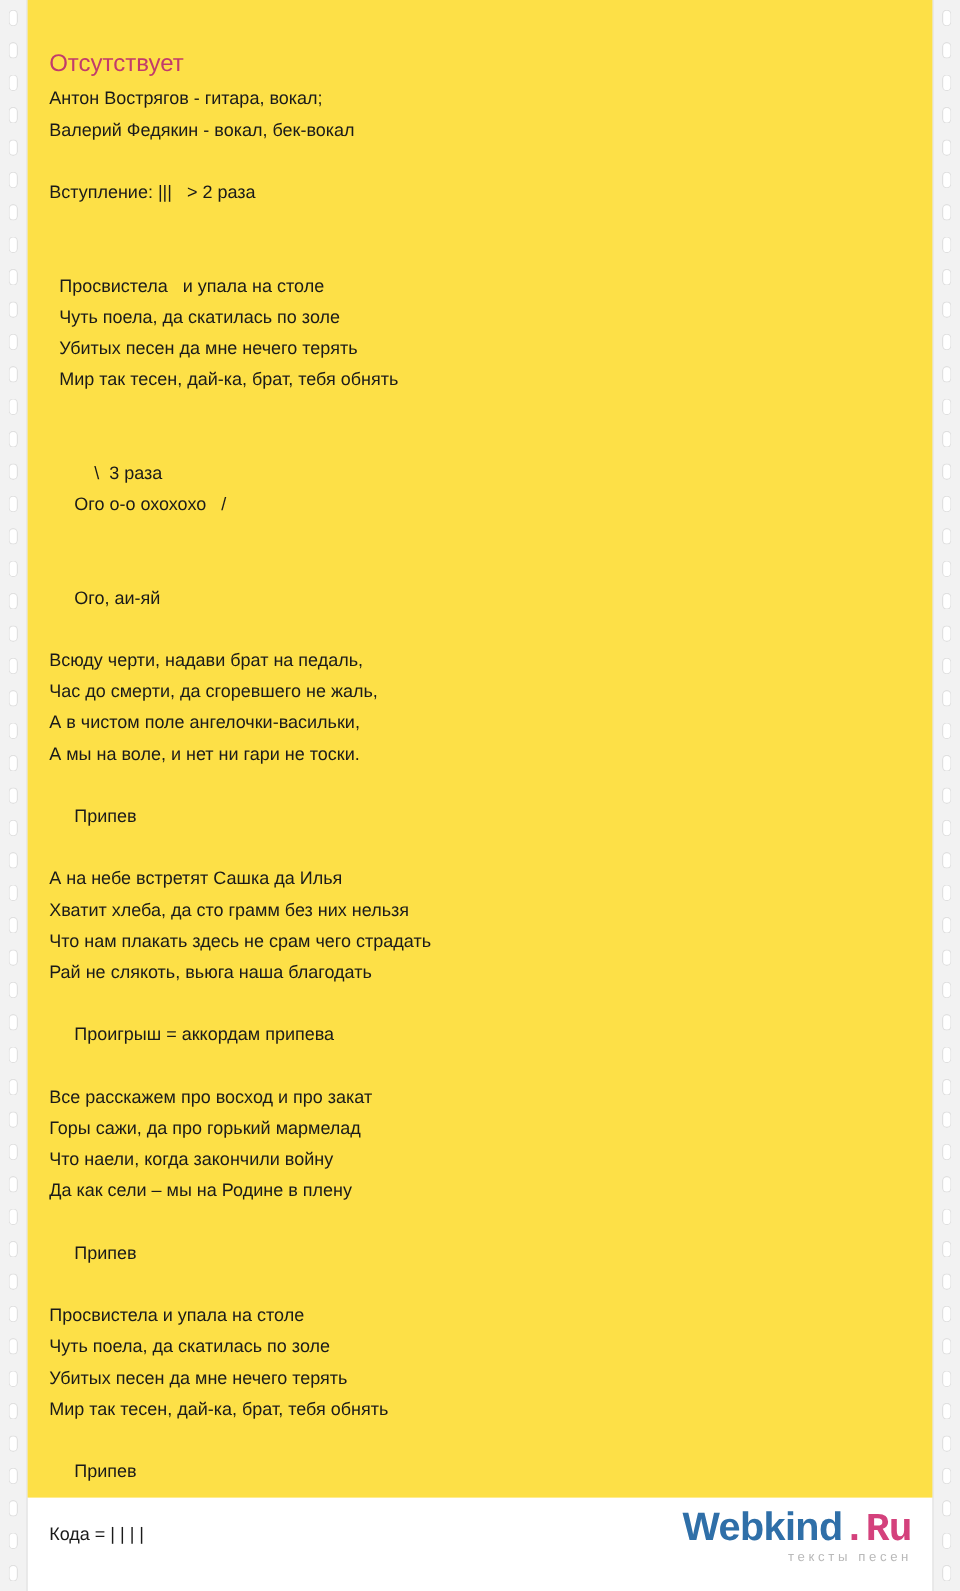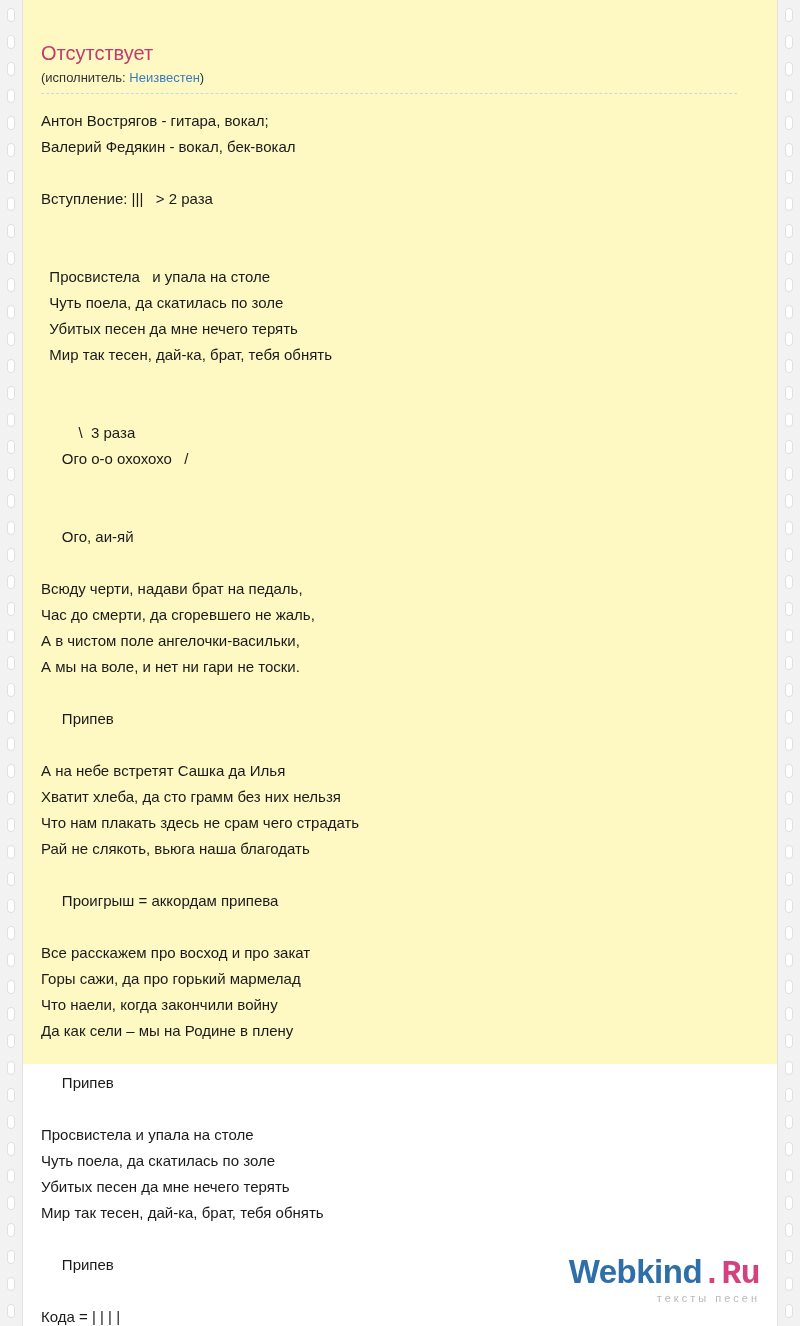--- a/index.html
+++ b/index.html
@@ -56,8 +56,8 @@
     left: 23px;
     top: 0;
     width: 754px;
-    height: 1064px;
-    background: #fef9c3;
+    height: 1248px;
+    background: #fde047;
     box-sizing: border-box;
     padding: 40px 40px 0 18px;
   }

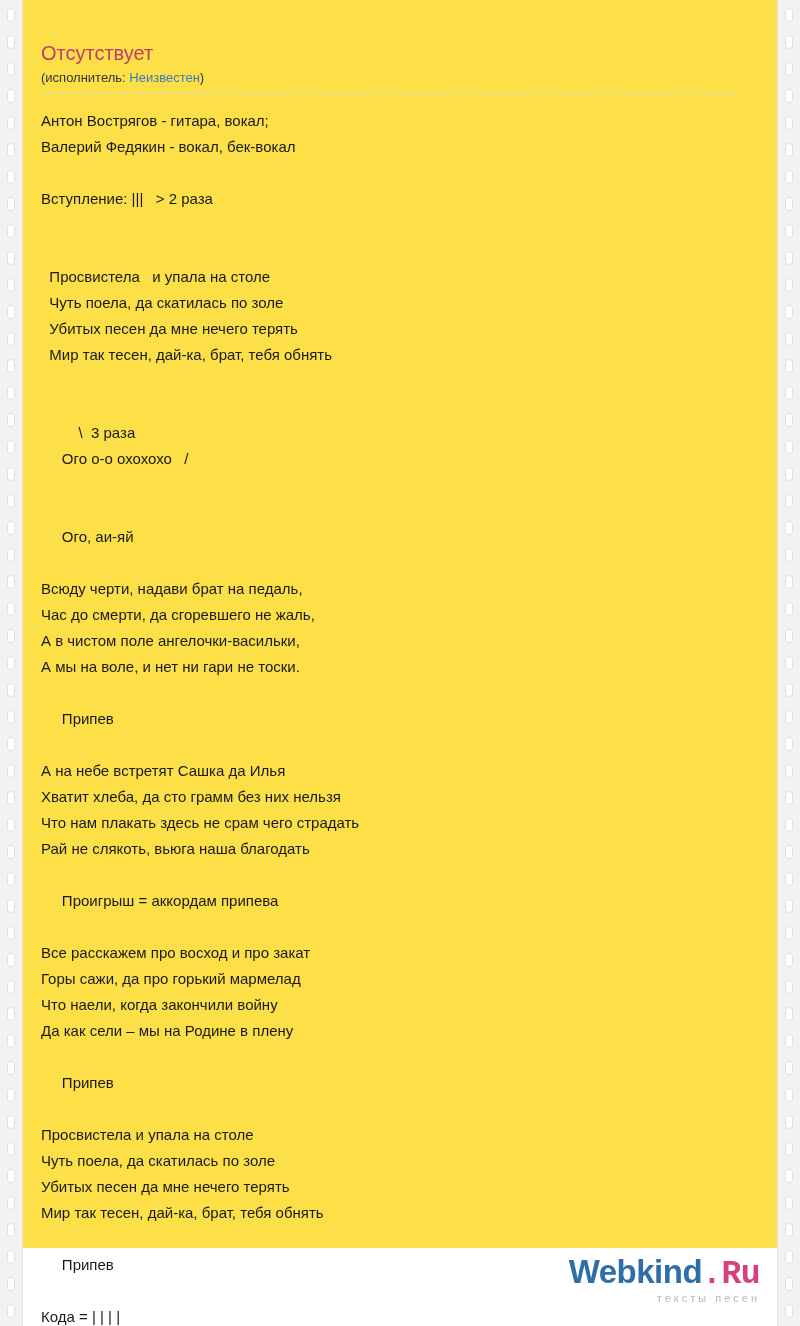--- a/index.html
+++ b/index.html
@@ -227,9 +227,6 @@
 
     <h1 class="title">Отсутствует</h1>
 
-    <div class="artist-line">
-      <span>(исполнитель: </span><a href="#" class="artist-link">Неизвестен</a><span>)</span>
-    </div>
 
     <div class="lyrics">Антон Вострягов - гитара, вокал;
 Валерий Федякин - вокал, бек-вокал

